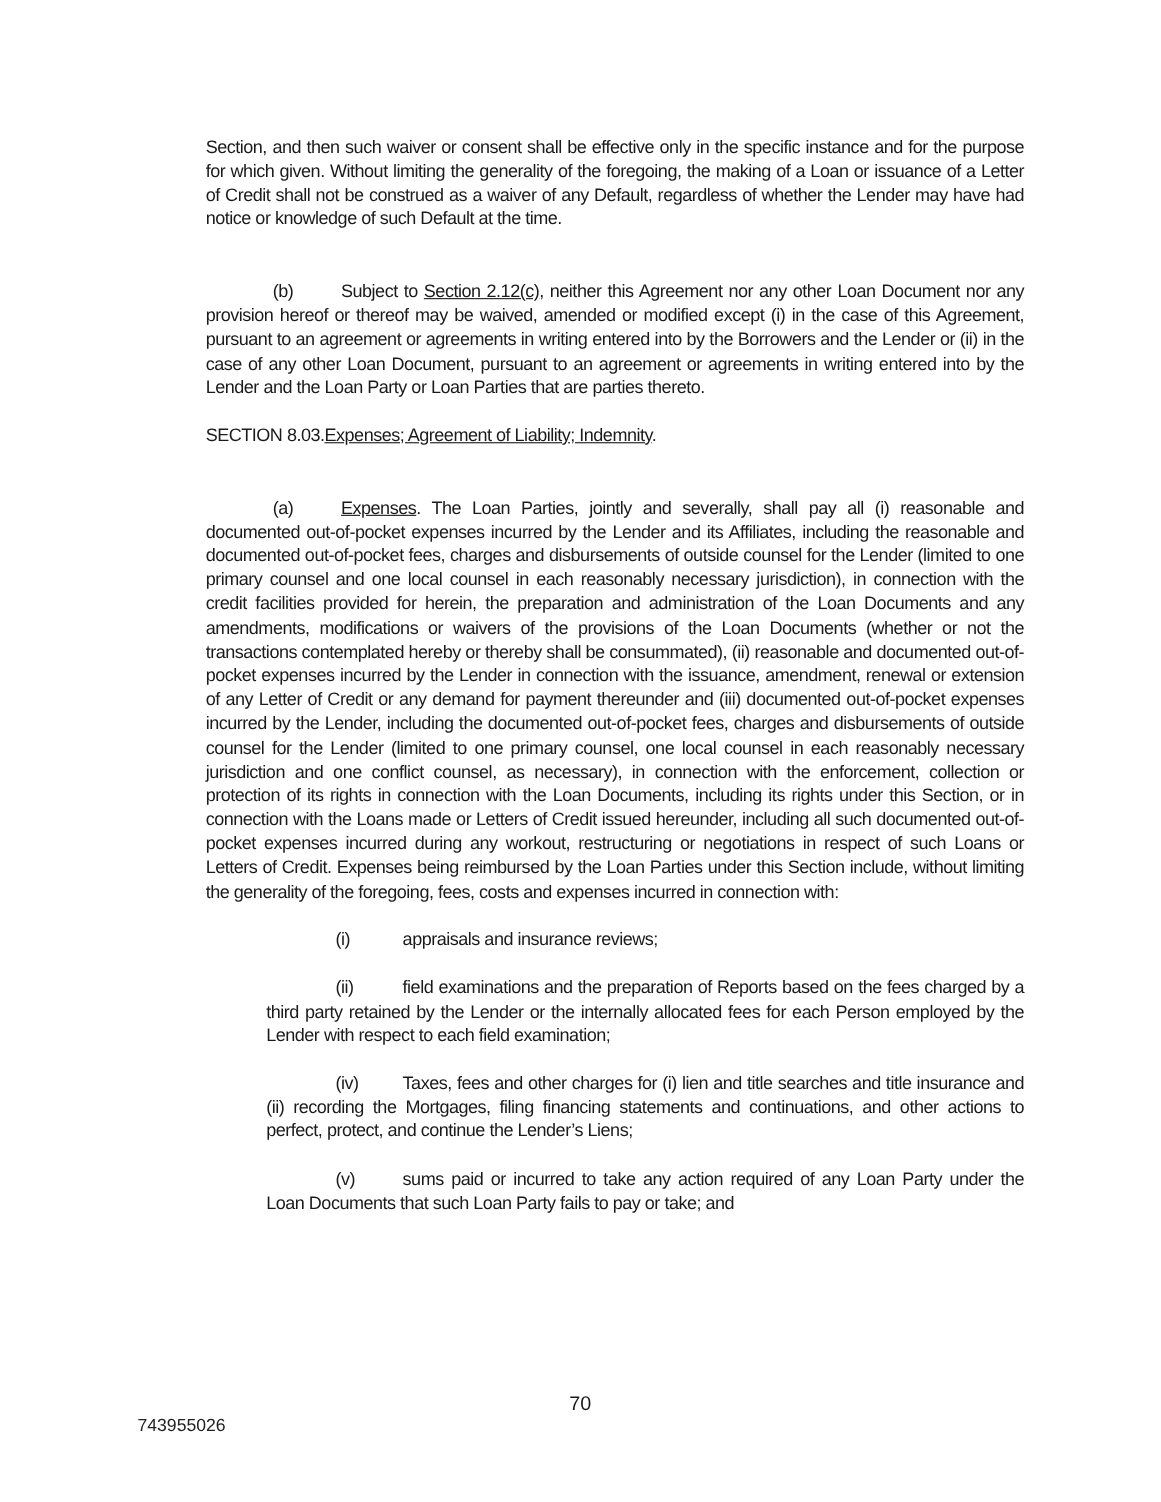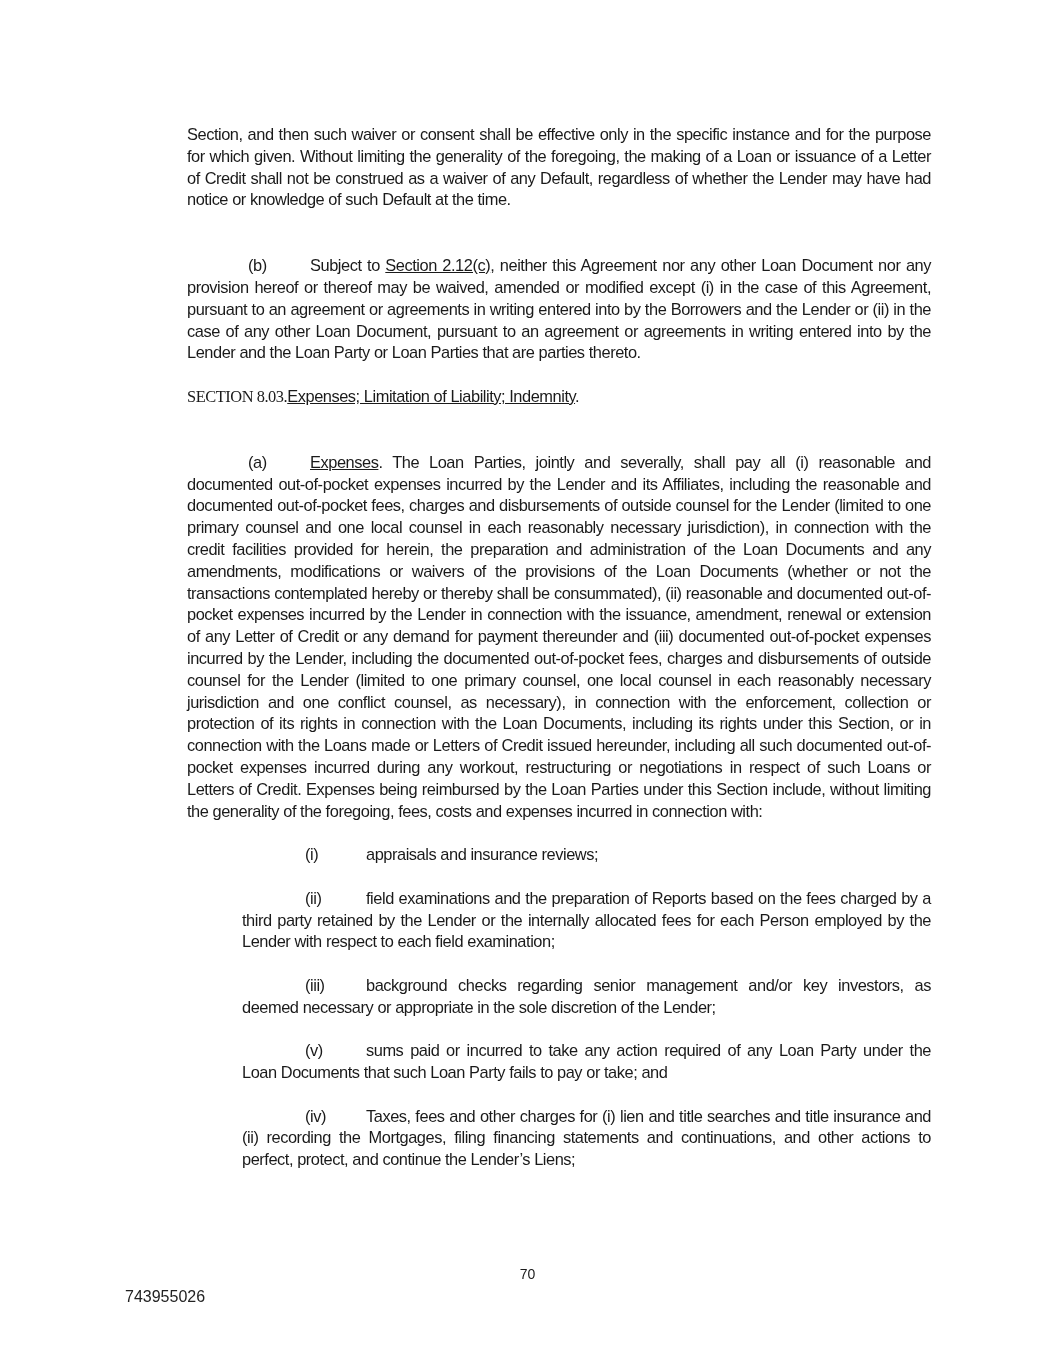--- a/index.html
+++ b/index.html
@@ -67,7 +67,6 @@
     }
     .section-num {
       display: inline;
-      font-family: Liberation Serif, serif;
     }
     .page-number {
       position: absolute;

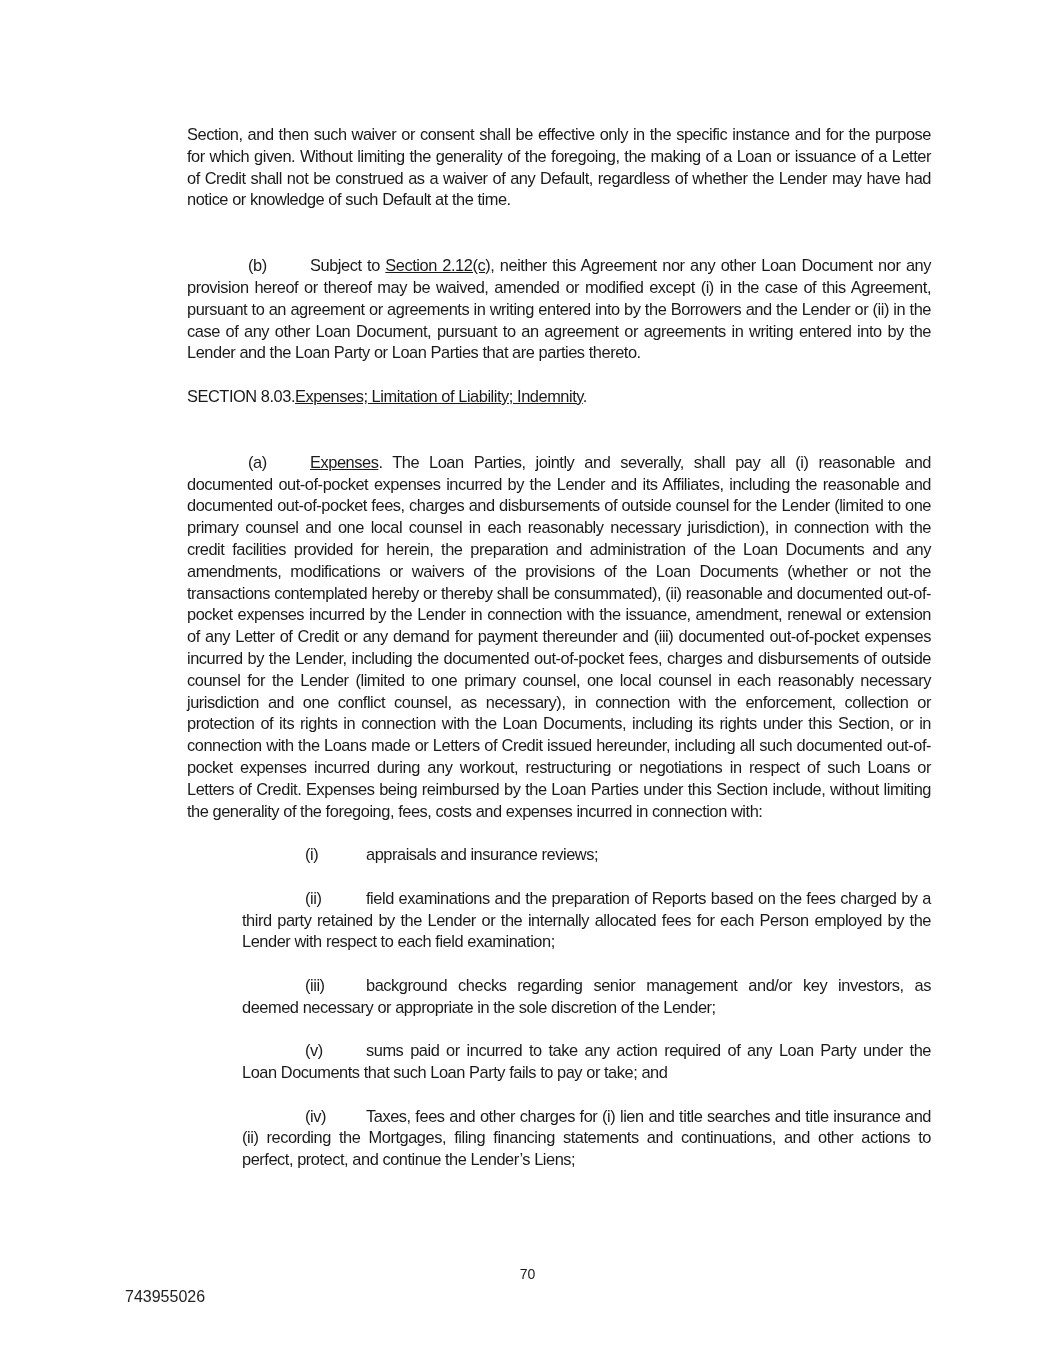--- a/index.html
+++ b/index.html
@@ -95,7 +95,7 @@
 
     <p class="p indent-a"><span class="label">(b)</span><span>Subject to </span><span class="u">Section 2.12(c)</span><span>, neither this Agreement nor any other Loan Document nor any provision hereof or thereof may be waived, amended or modified except (i) in the case of this Agreement, pursuant to an agreement or agreements in writing entered into by the Borrowers and the Lender or (ii) in the case of any other Loan Document, pursuant to an agreement or agreements in writing entered into by the Lender and the Loan Party or Loan Parties that are parties thereto.</span></p>
 
-    <p class="section-heading"><span class="section-num">SECTION 8.03.</span><span class="u">Expenses; Limitation of Liability; Indemnity</span><span>.</span></p>
+    <p class="section-heading"><span class="section-num">SECTION 8.03.</span><span class="u">Expenses; Agreement of Liability; Indemnity</span><span>.</span></p>
 
     <p class="p indent-a"><span class="label">(a)</span><span class="u">Expenses</span><span>.  The Loan Parties, jointly and severally, shall pay all (i) reasonable and documented out-of-pocket expenses incurred by the Lender and its Affiliates, including the reasonable and documented out-of-pocket fees, charges and disbursements of outside counsel for the Lender (limited to one primary counsel and one local counsel in each reasonably necessary jurisdiction), in connection with the credit facilities provided for herein, the preparation and administration of the Loan Documents and any amendments, modifications or waivers of the provi­sions of the Loan Documents (whether or not the transactions contemplated hereby or thereby shall be consummated), (ii) reasonable and documented out-of-pocket expenses incurred by the Lender in connection with the issuance, amendment, renewal or extension of any Letter of Credit or any demand for payment thereunder and (iii) documented out-of-pocket expenses incurred by the Lender, including the documented out-of-pocket fees, charges and disbursements of outside counsel for the Lender (limited to one primary counsel, one local counsel in each reasonably necessary jurisdiction and one conflict counsel, as necessary), in connection with the enforcement, collection or protection of its rights in connection with the Loan Documents, including its rights under this Section, or in connection with the Loans made or Letters of Credit issued hereunder, including all such documented out-of-pocket expenses incurred during any workout, restructuring or negotiations in respect of such Loans or Letters of Credit.  Expenses being reimbursed by the Loan Parties under this Section include, without limiting the generality of the foregoing, fees, costs and expenses incurred in connection with:</span></p>
 

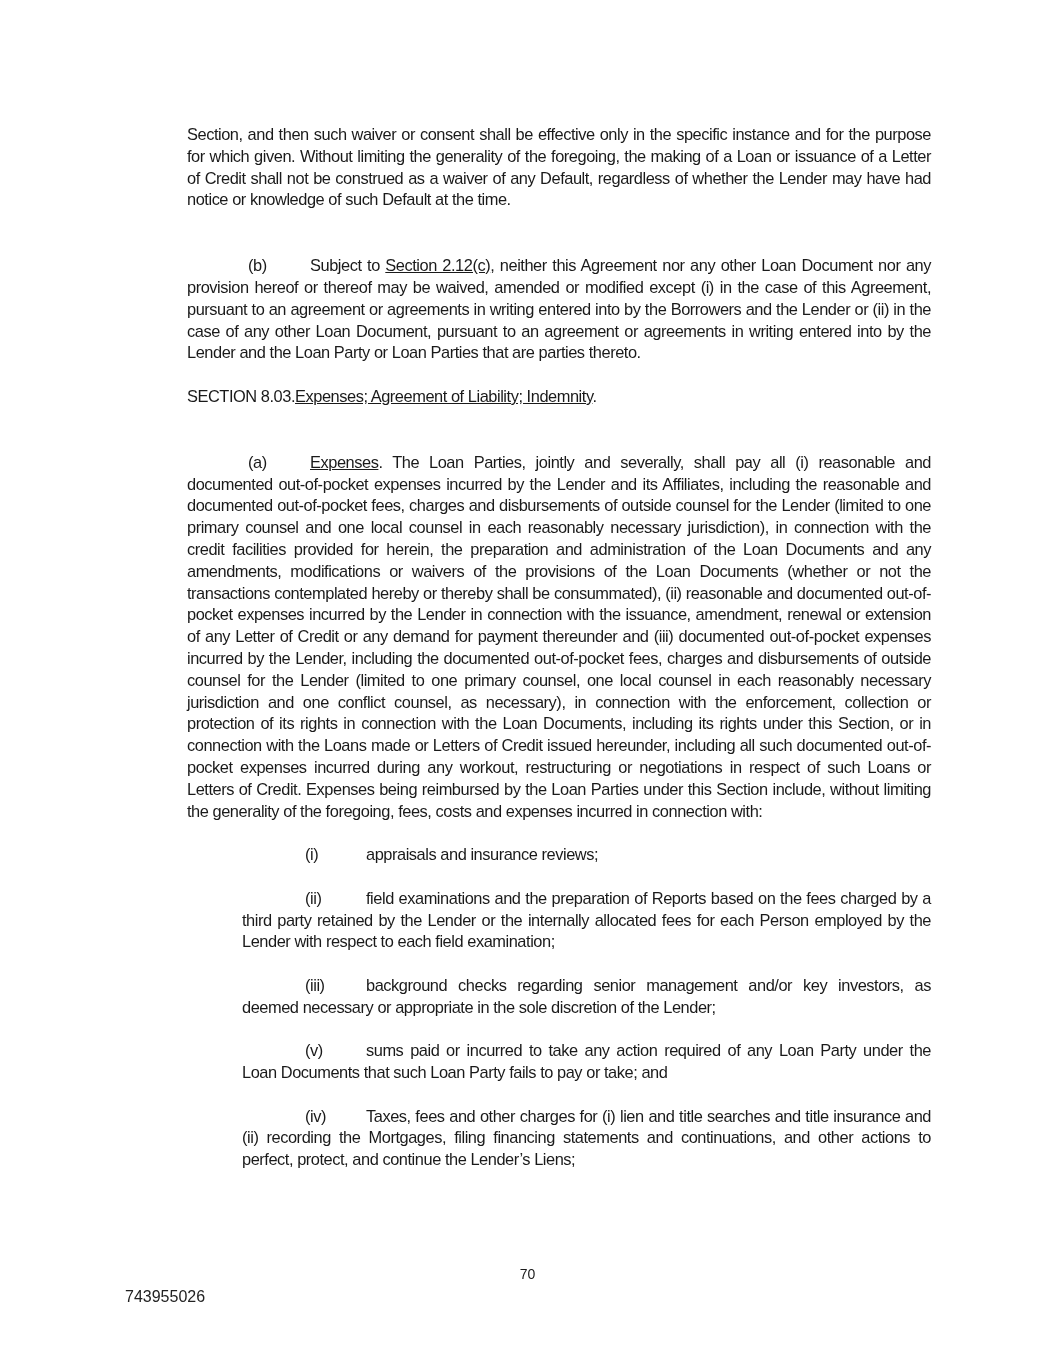--- a/index.html
+++ b/index.html
@@ -103,7 +103,6 @@
 
     <p class="sub sub-first"><span class="sub-label">(ii)</span><span>field examinations and the preparation of Reports based on the fees charged by a third party retained by the Lender or the internally allocated fees for each Person employed by the Lender with respect to each field examination;</span></p>
 
-    <p class="sub sub-first"><span class="sub-label">(iii)</span><span>background checks regarding senior management and/or key investors, as deemed necessary or appropriate in the sole discretion of the Lender;</span></p>
 
     <p class="sub sub-first"><span class="sub-label">(v)</span><span>sums paid or incurred to take any action required of any Loan Party under the Loan Documents that such Loan Party fails to pay or take; and</span></p>
 

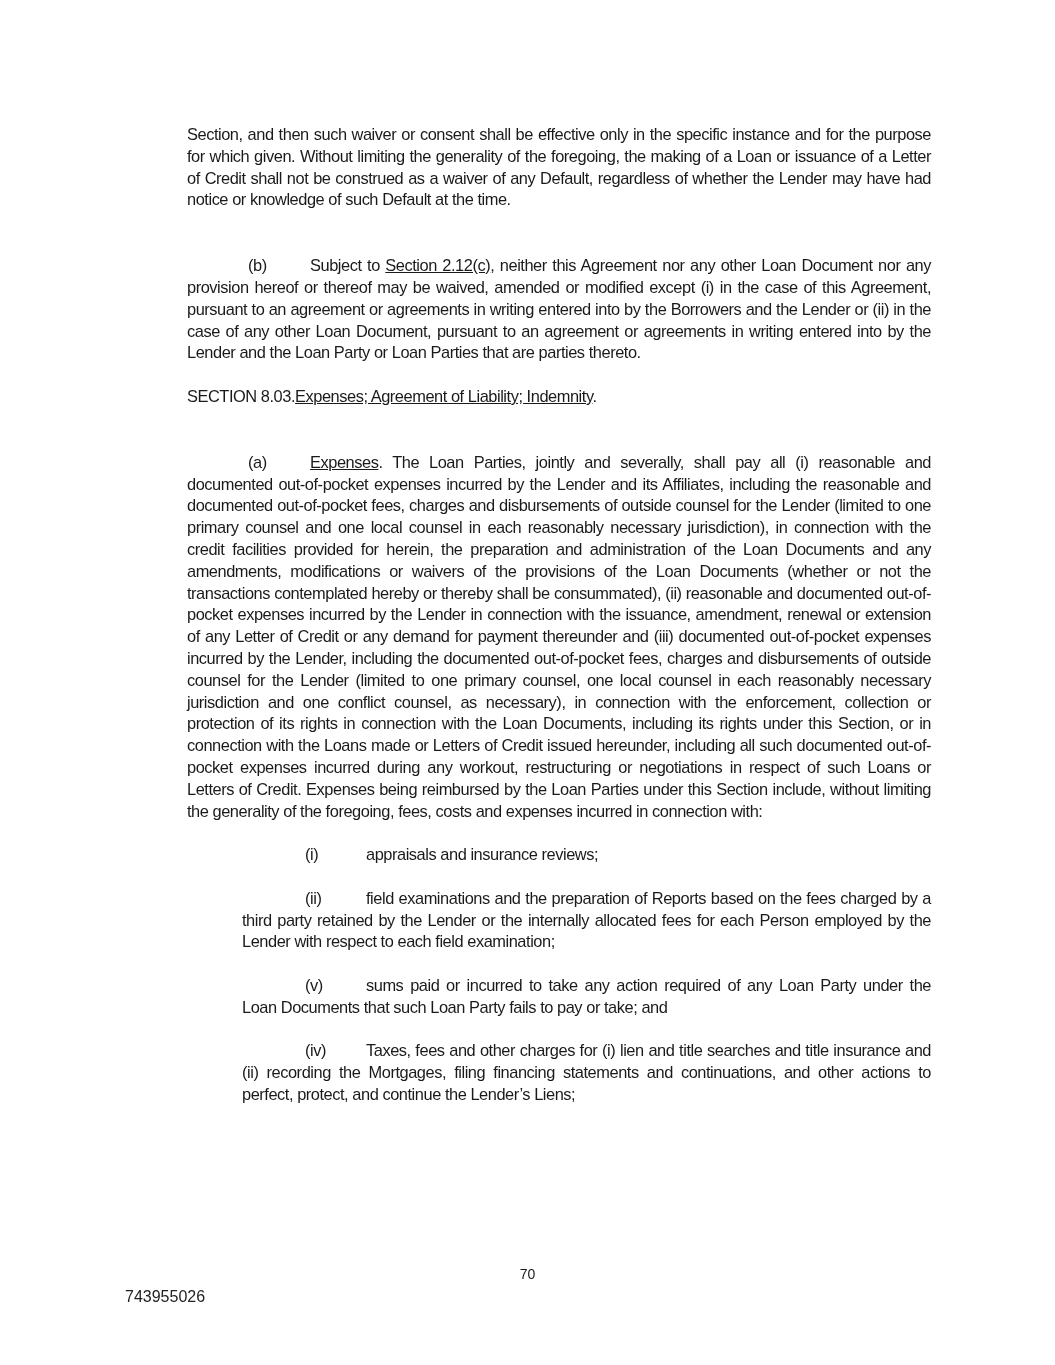--- a/index.html
+++ b/index.html
@@ -104,9 +104,9 @@
     <p class="sub sub-first"><span class="sub-label">(ii)</span><span>field examinations and the preparation of Reports based on the fees charged by a third party retained by the Lender or the internally allocated fees for each Person employed by the Lender with respect to each field examination;</span></p>
 
 
+    <p class="sub sub-first"><span class="sub-label">(iv)</span><span>Taxes, fees and other charges for (i) lien and title searches and title insurance and (ii) recording the Mortgages, filing financing statements and continuations, and other actions to perfect, protect, and continue the Lender’s Liens;</span></p>
+
     <p class="sub sub-first"><span class="sub-label">(v)</span><span>sums paid or incurred to take any action required of any Loan Party under the Loan Documents that such Loan Party fails to pay or take; and</span></p>
-
-    <p class="sub sub-first"><span class="sub-label">(iv)</span><span>Taxes, fees and other charges for (i) lien and title searches and title insurance and (ii) recording the Mortgages, filing financing statements and continuations, and other actions to perfect, protect, and continue the Lender’s Liens;</span></p>
 
   </div>
 

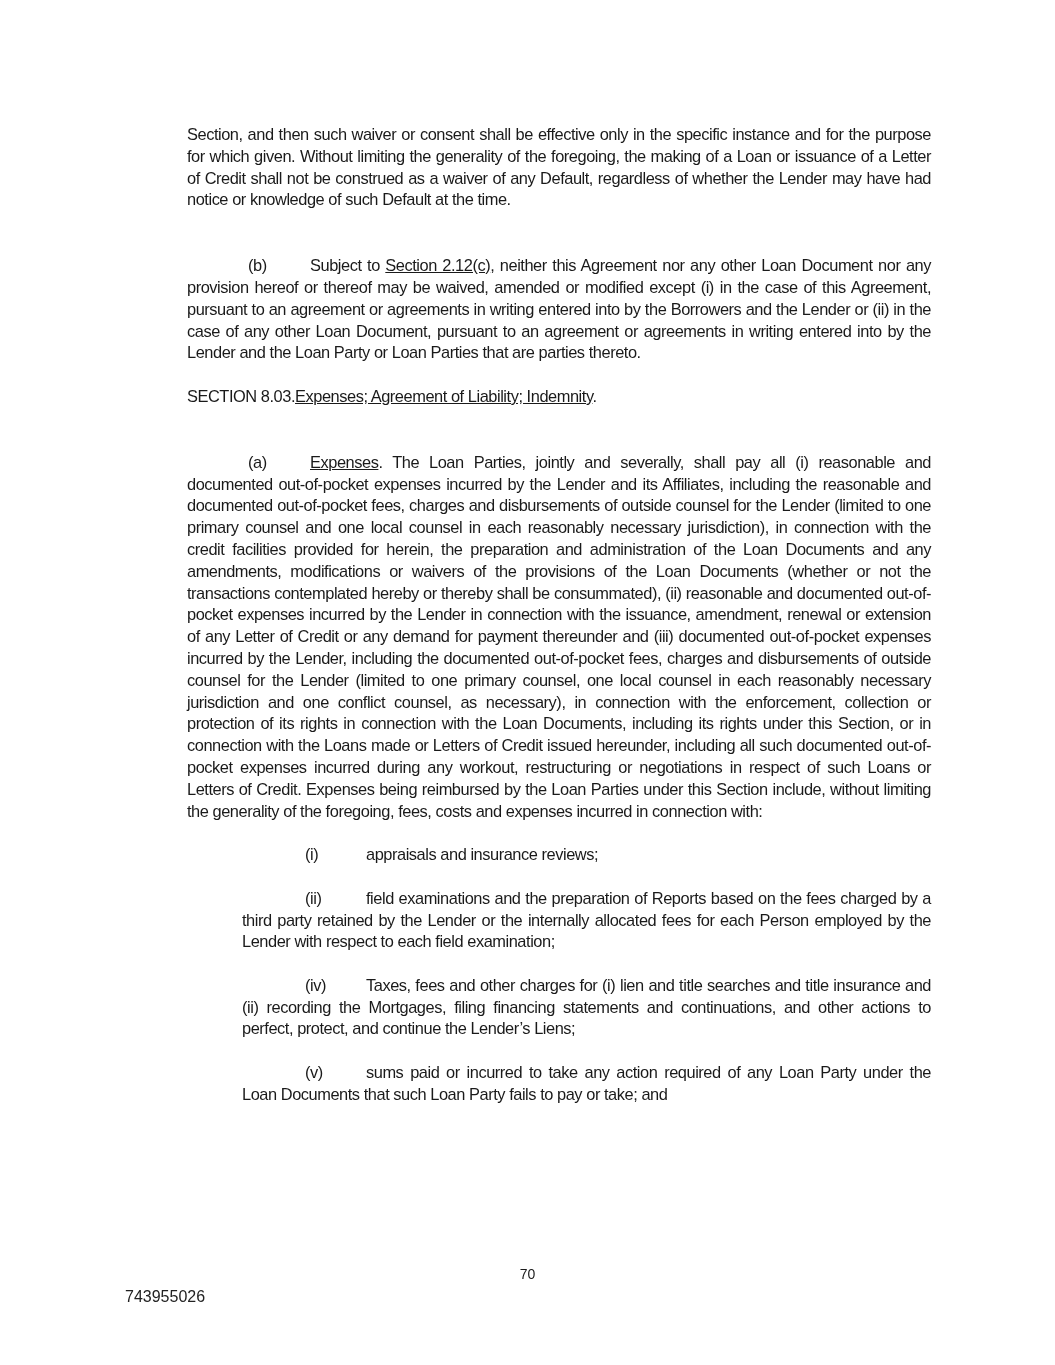--- a/index.html
+++ b/index.html
@@ -74,7 +74,7 @@
       width: 1055px;
       top: 1266px;
       text-align: center;
-      font-size: 14px;
+      font-size: 18px;
       color: #1a1a1a;
     }
     .doc-id {

